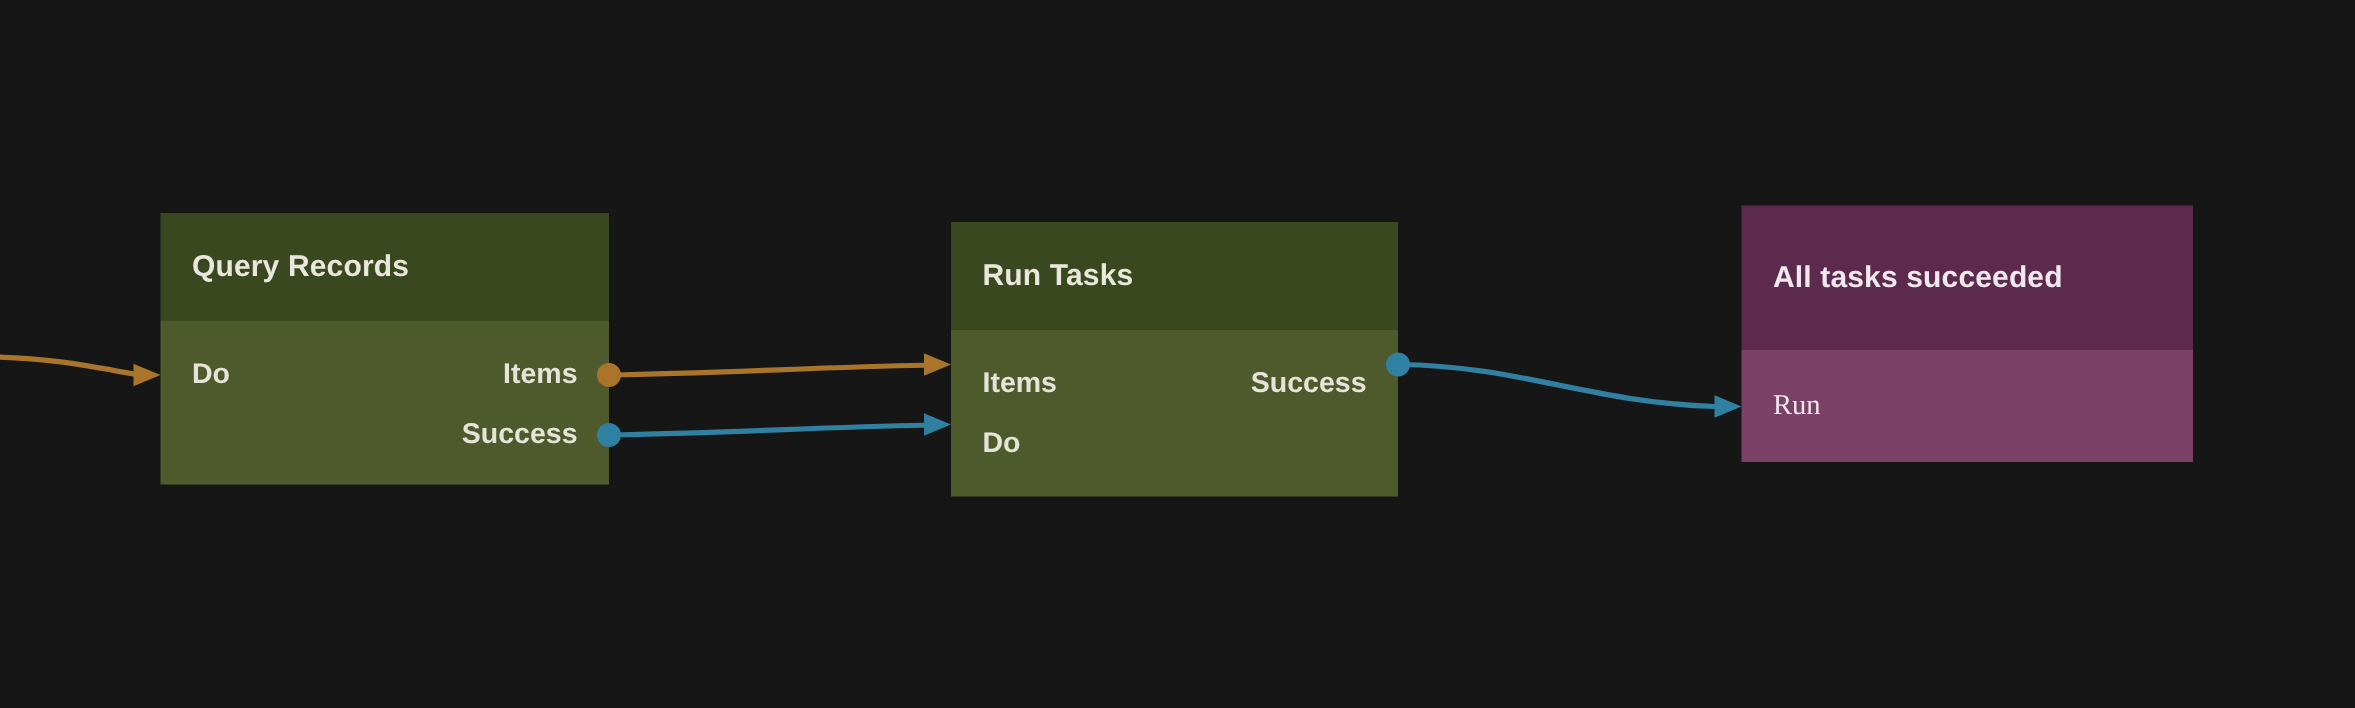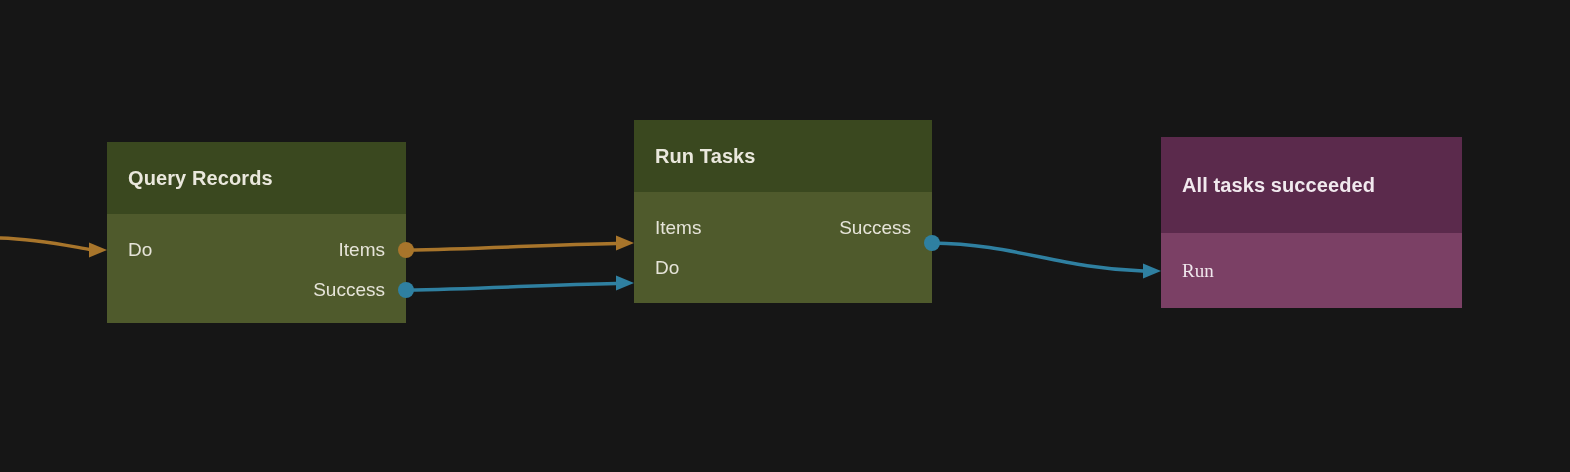--- a/index.html
+++ b/index.html
@@ -48,7 +48,7 @@
   
   #node-query-records{left:107px;top:142px;width:299px;}
   #node-query-records .node-body{height:109px;}
-  #node-run-tasks{left:634px;top:120px;width:298px;}
+  #node-run-tasks{left:634px;top:148px;width:298px;}
   #node-run-tasks .node-body{height:111px;}
   #node-all-tasks{left:1161px;top:137px;width:301px;}
   #node-all-tasks .node-body{height:75px;}

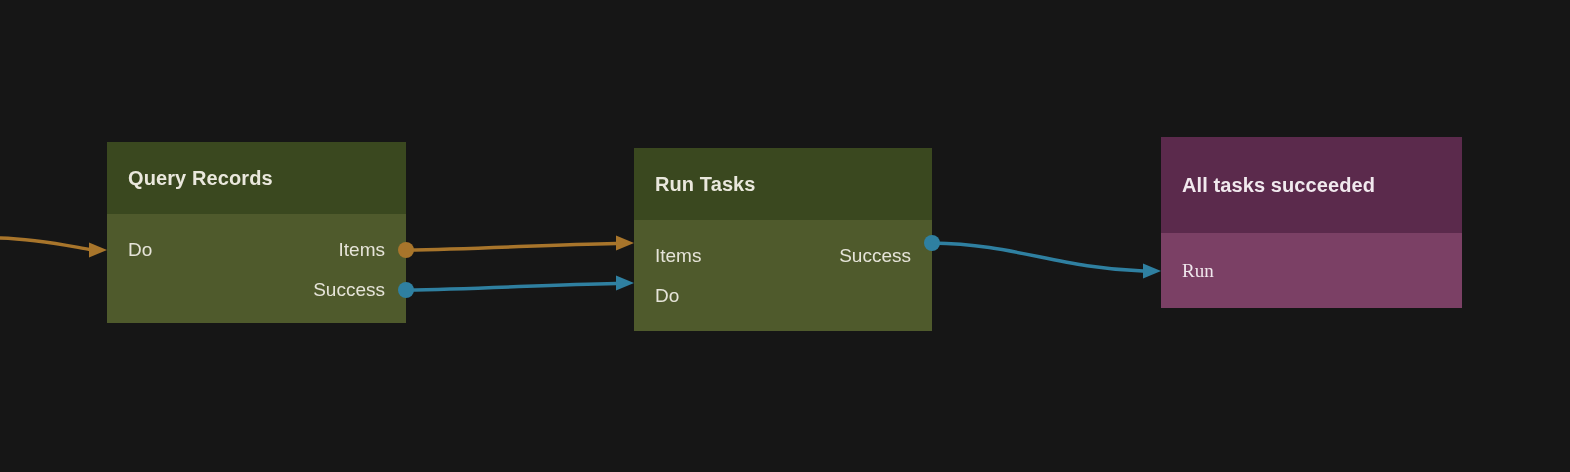--- a/index.html
+++ b/index.html
@@ -31,7 +31,7 @@
   .port-row .spacer{min-width:10px;}
   
   .green .node-header{background:var(--green-header,#3a481f);height:72px;}
-  .green .node-body{background:var(--green-body,#4f5a2c);padding-top:16px;}
+  .green .node-body{background:var(--green-body,#4f5a2c);padding-top:16px;font-weight:bold;}
   
   .purple .node-header{background:var(--purple-header,#5b2a4c);height:96px;}
   .purple .node-body{background:var(--purple-body,#7b4065);padding-top:18px;font-family:Liberation Serif, serif;}

